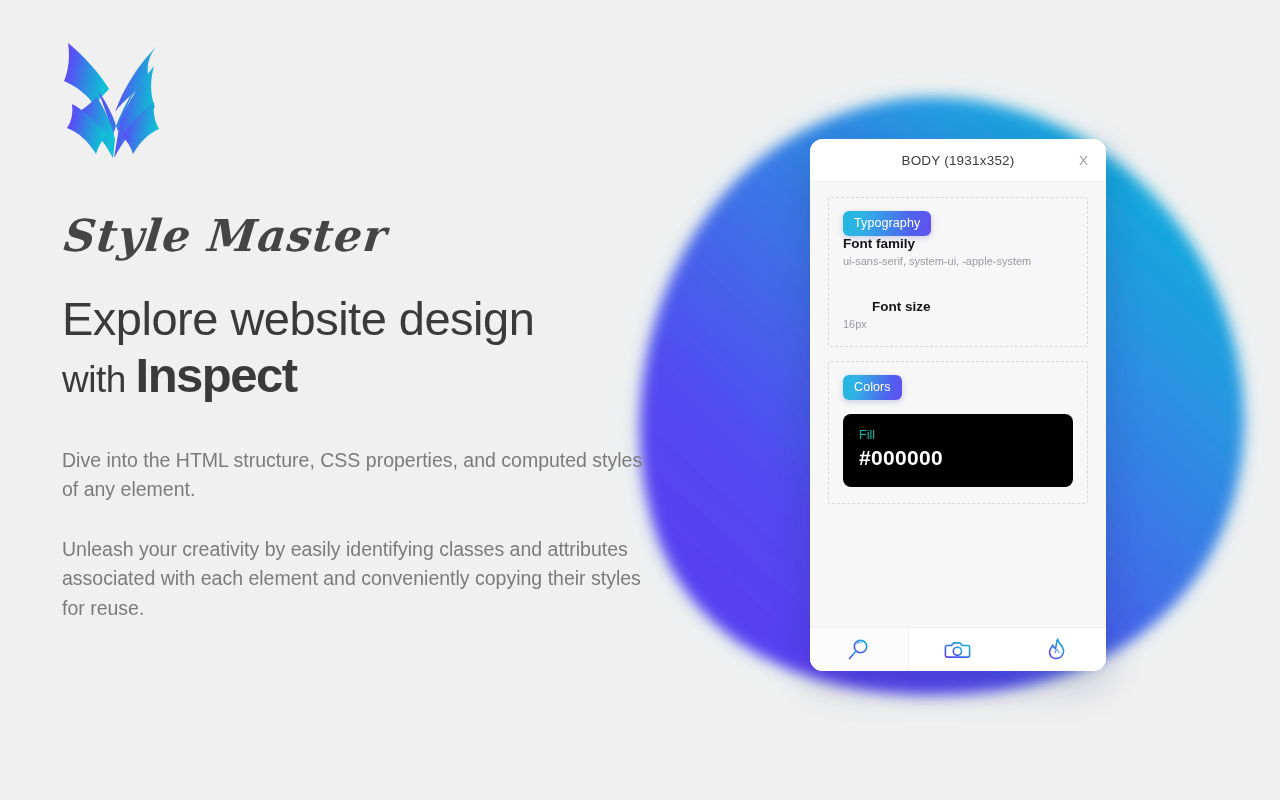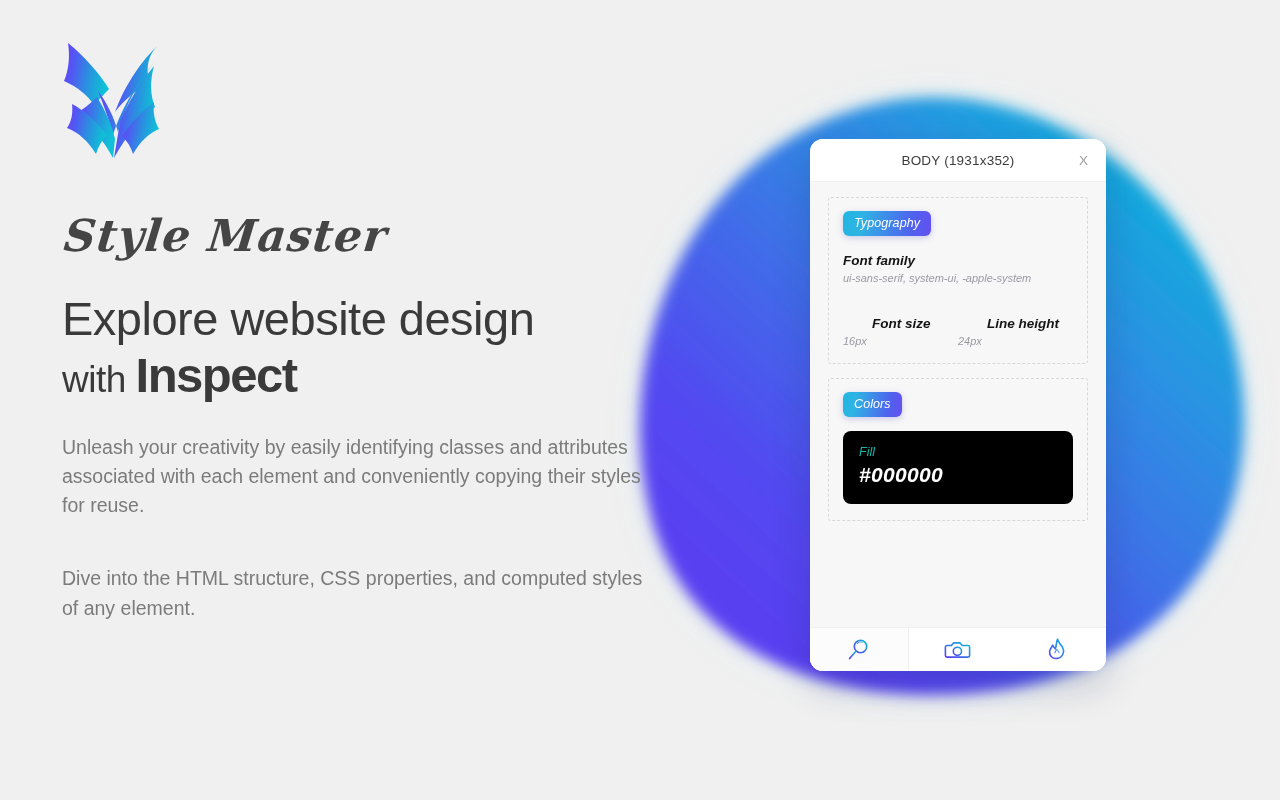--- a/index.html
+++ b/index.html
@@ -132,7 +132,6 @@
     padding:13px 14px 16px 14px;
     margin-bottom:14px;
     background:transparent;
-    font-style:italic;
   }
 
   .badge {

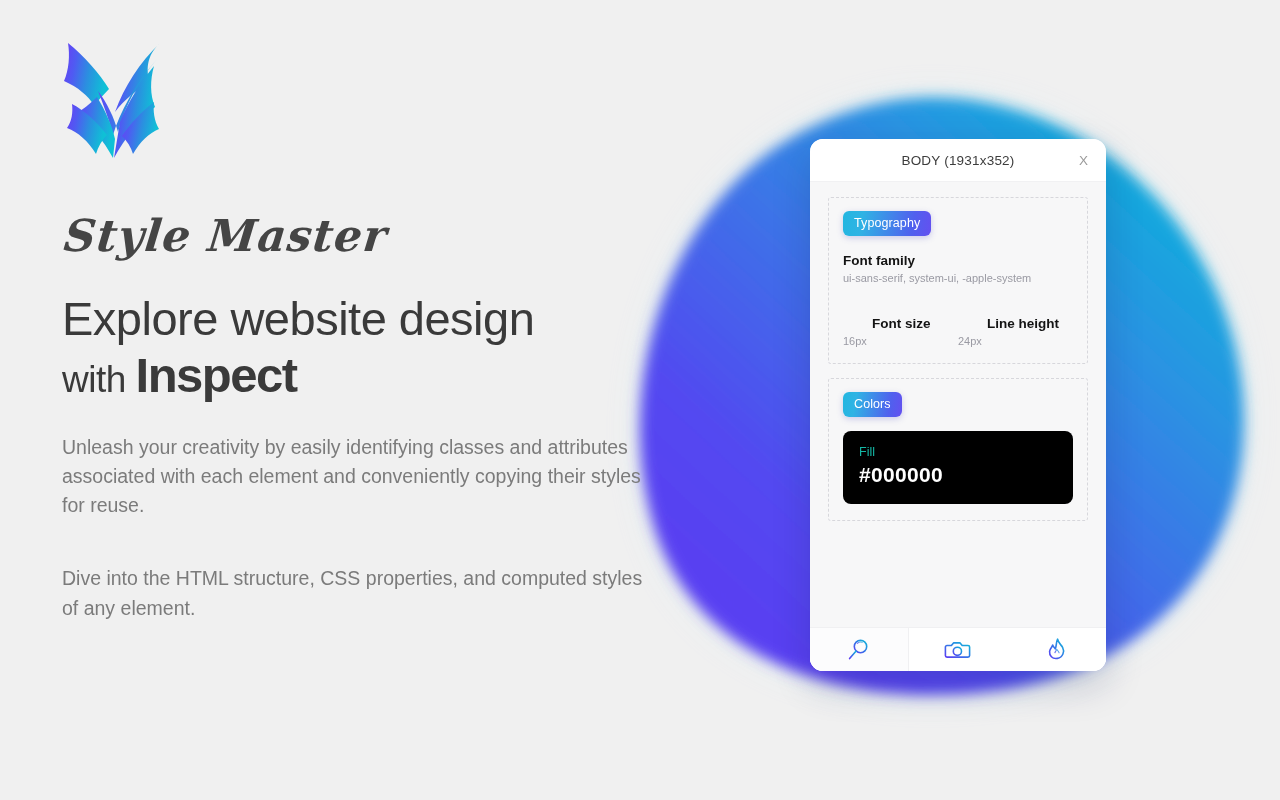--- a/index.html
+++ b/index.html
@@ -149,7 +149,6 @@
     font-size:13.5px;
     font-weight:700;
     color:#141414;
-    margin-top:17px;
   }
   .prop-value {
     font-size:11px;

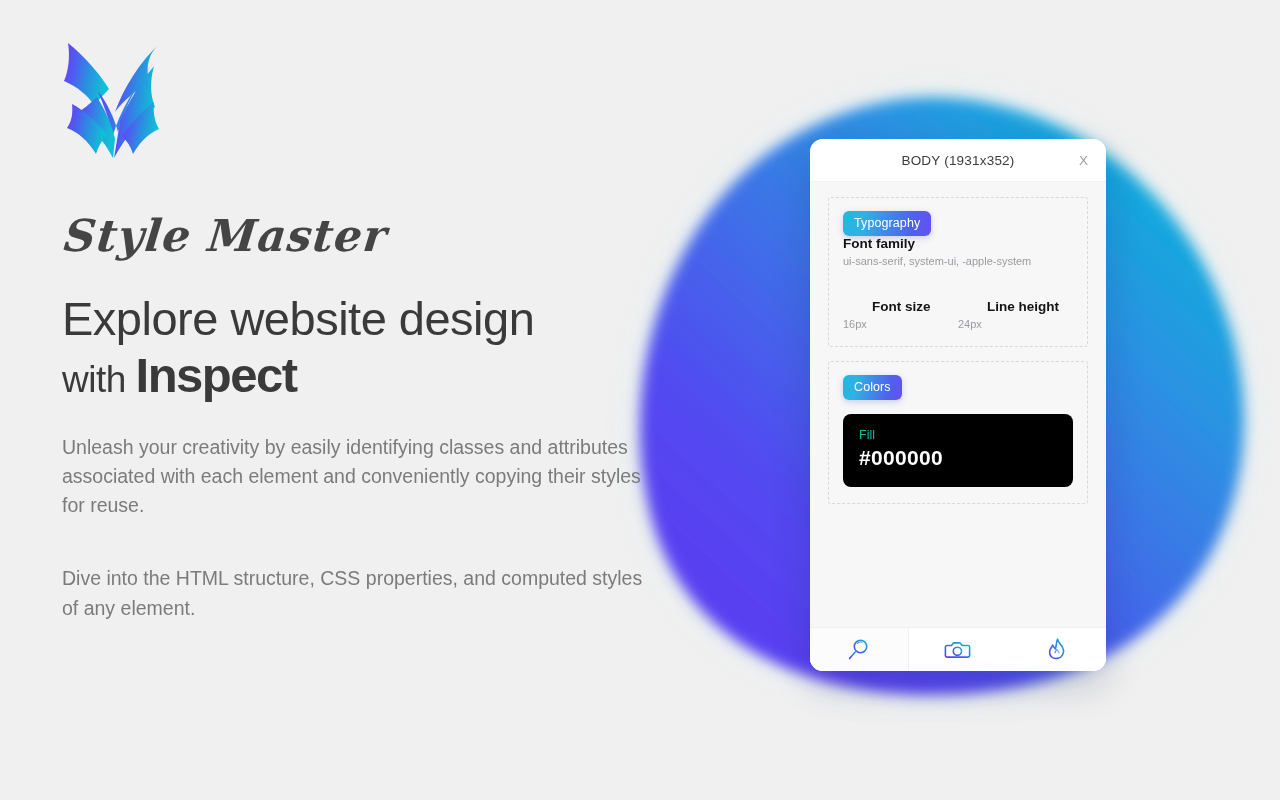--- a/index.html
+++ b/index.html
@@ -301,10 +301,6 @@
           <div class="prop-label">Font size</div>
           <div class="prop-value">16px</div>
         </div>
-        <div class="prop-col">
-          <div class="prop-label">Line height</div>
-          <div class="prop-value">24px</div>
-        </div>
       </div>
     </div>
 

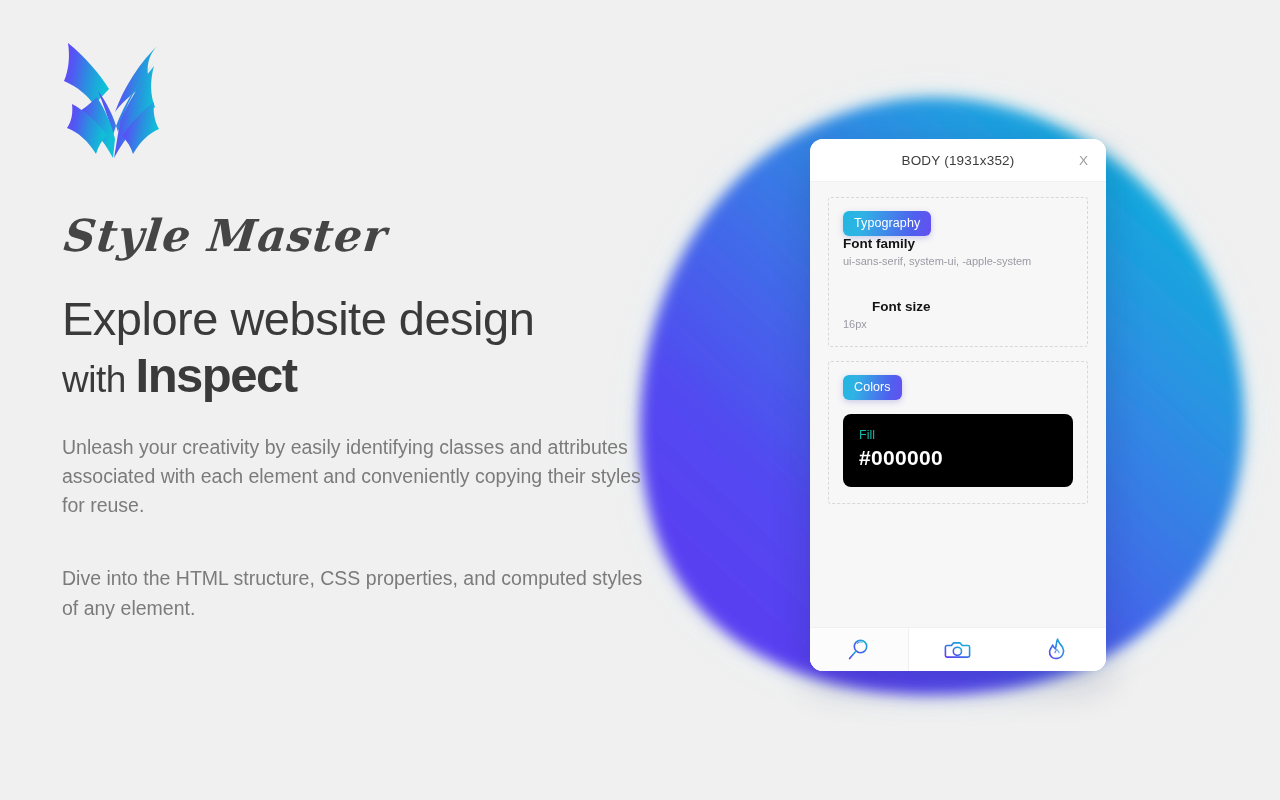--- a/index.html
+++ b/index.html
@@ -279,8 +279,8 @@
     </span>
   </h1>
 
+  <p class="body-para" id="para-1">Dive into the HTML structure, CSS properties, and computed styles of any element.</p>
   <p class="body-para" id="para-2">Unleash your creativity by easily identifying classes and attributes associated with each element and conveniently copying their styles for reuse.</p>
-  <p class="body-para" id="para-1">Dive into the HTML structure, CSS properties, and computed styles of any element.</p>
 </div>
 
 <div id="inspector-panel">

